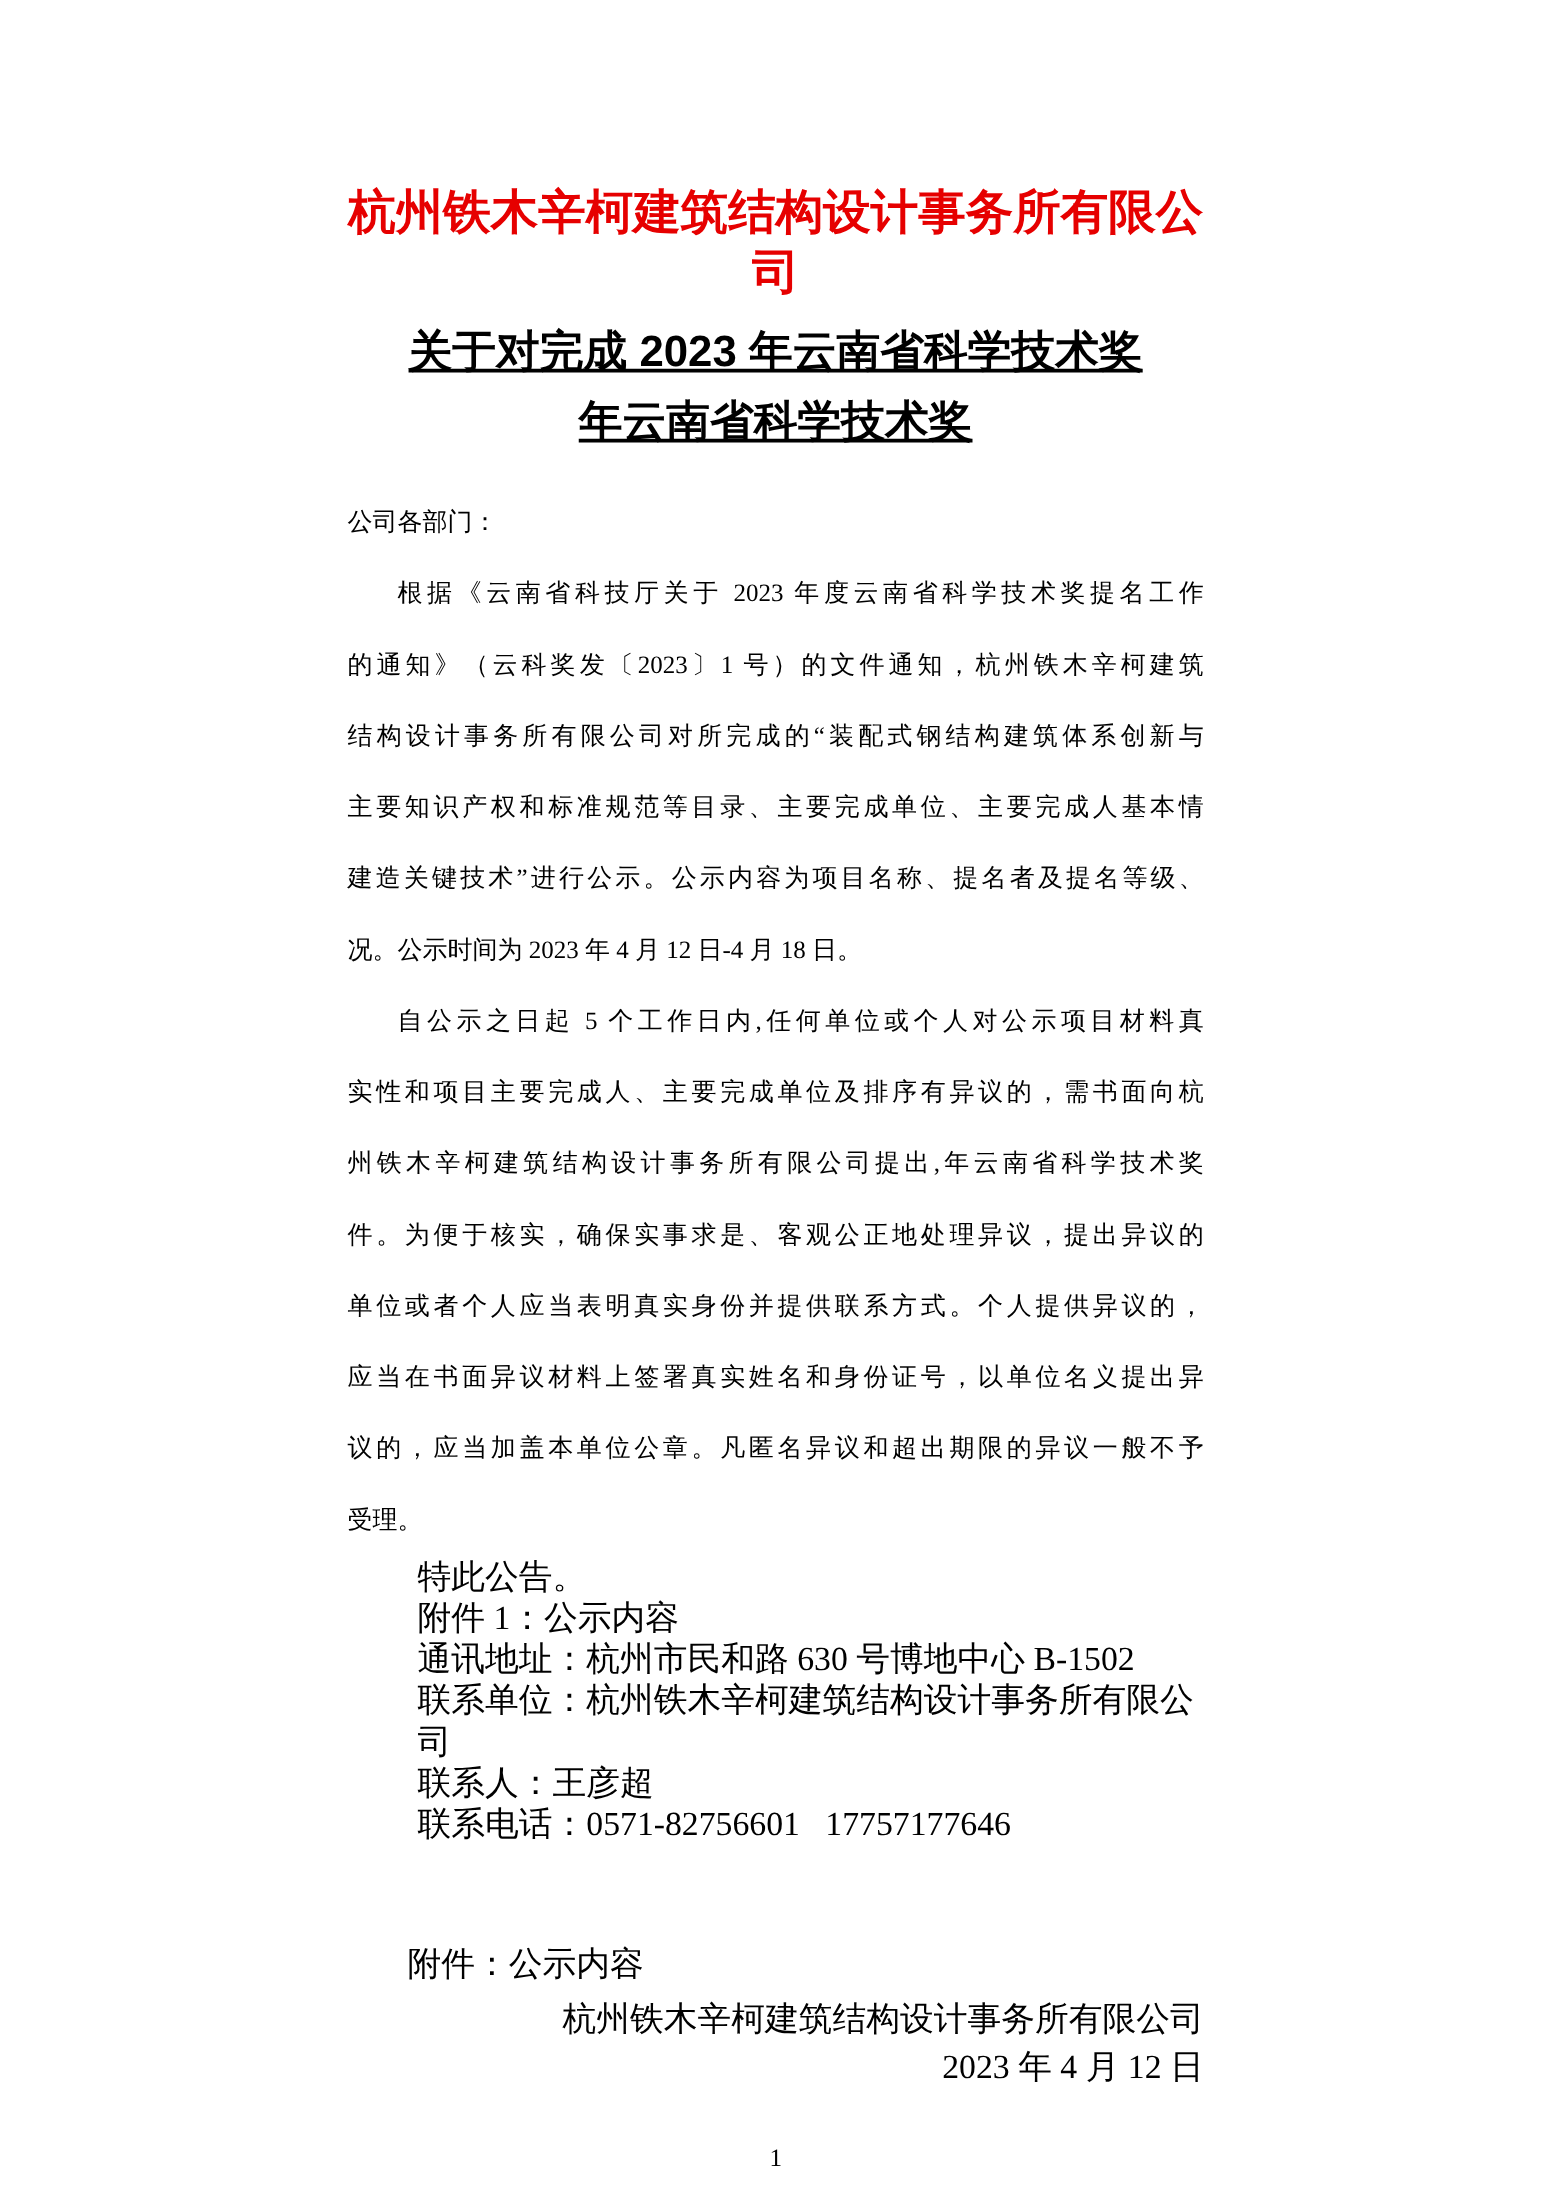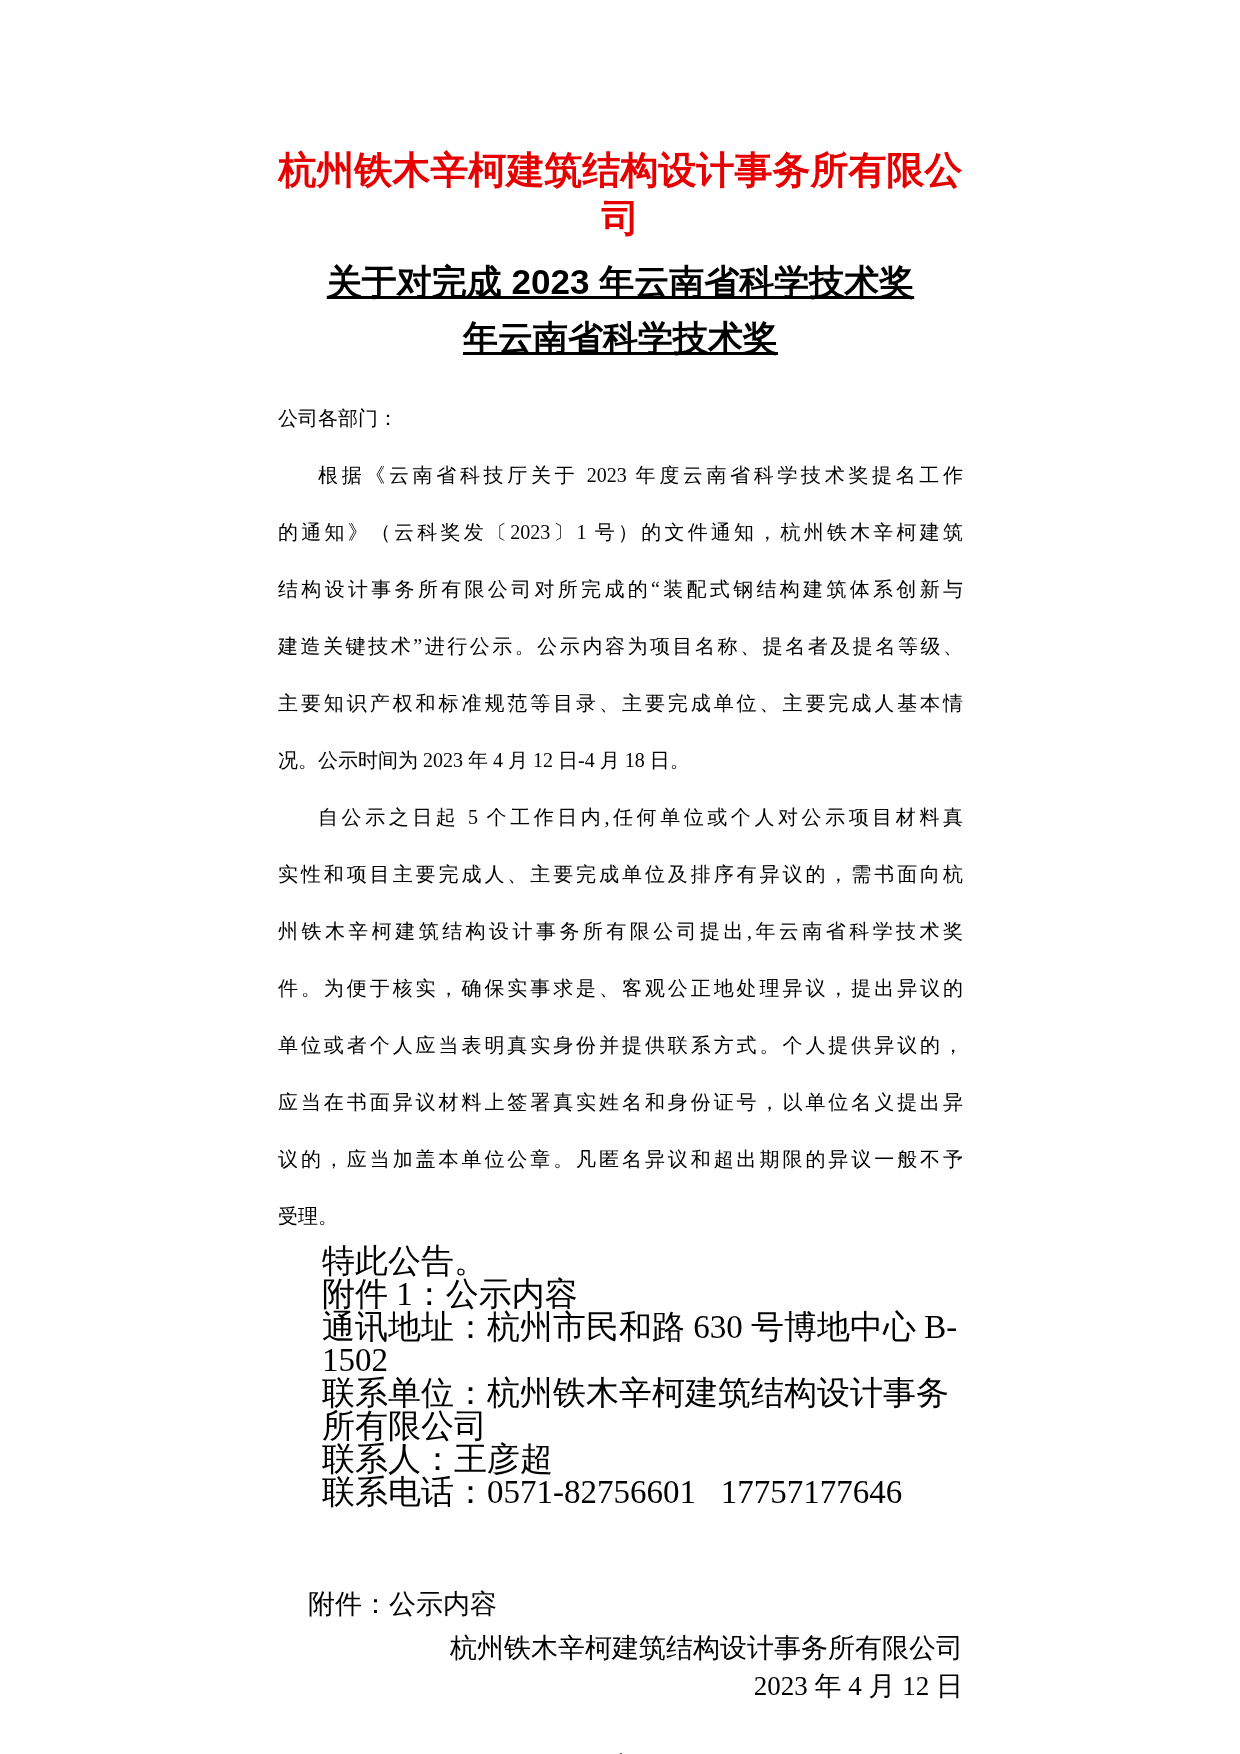--- a/index.html
+++ b/index.html
@@ -91,8 +91,8 @@
       <div class="bline jline indent">根据《云南省科技厅关于 2023 年度云南省科学技术奖提名工作</div>
       <div class="bline jline">的通知》（云科奖发〔2023〕1 号）的文件通知，杭州铁木辛柯建筑</div>
       <div class="bline jline">结构设计事务所有限公司对所完成的“装配式钢结构建筑体系创新与</div>
+      <div class="bline jline">主要知识产权和标准规范等目录、主要完成单位、主要完成人基本情</div>
       <div class="bline jline">建造关键技术”进行公示。公示内容为项目名称、提名者及提名等级、</div>
-      <div class="bline jline">主要知识产权和标准规范等目录、主要完成单位、主要完成人基本情</div>
       <div class="bline">况。公示时间为 2023 年 4 月 12 日-4 月 18 日。</div>
 
       <div class="bline jline indent">自公示之日起 5 个工作日内,任何单位或个人对公示项目材料真</div>

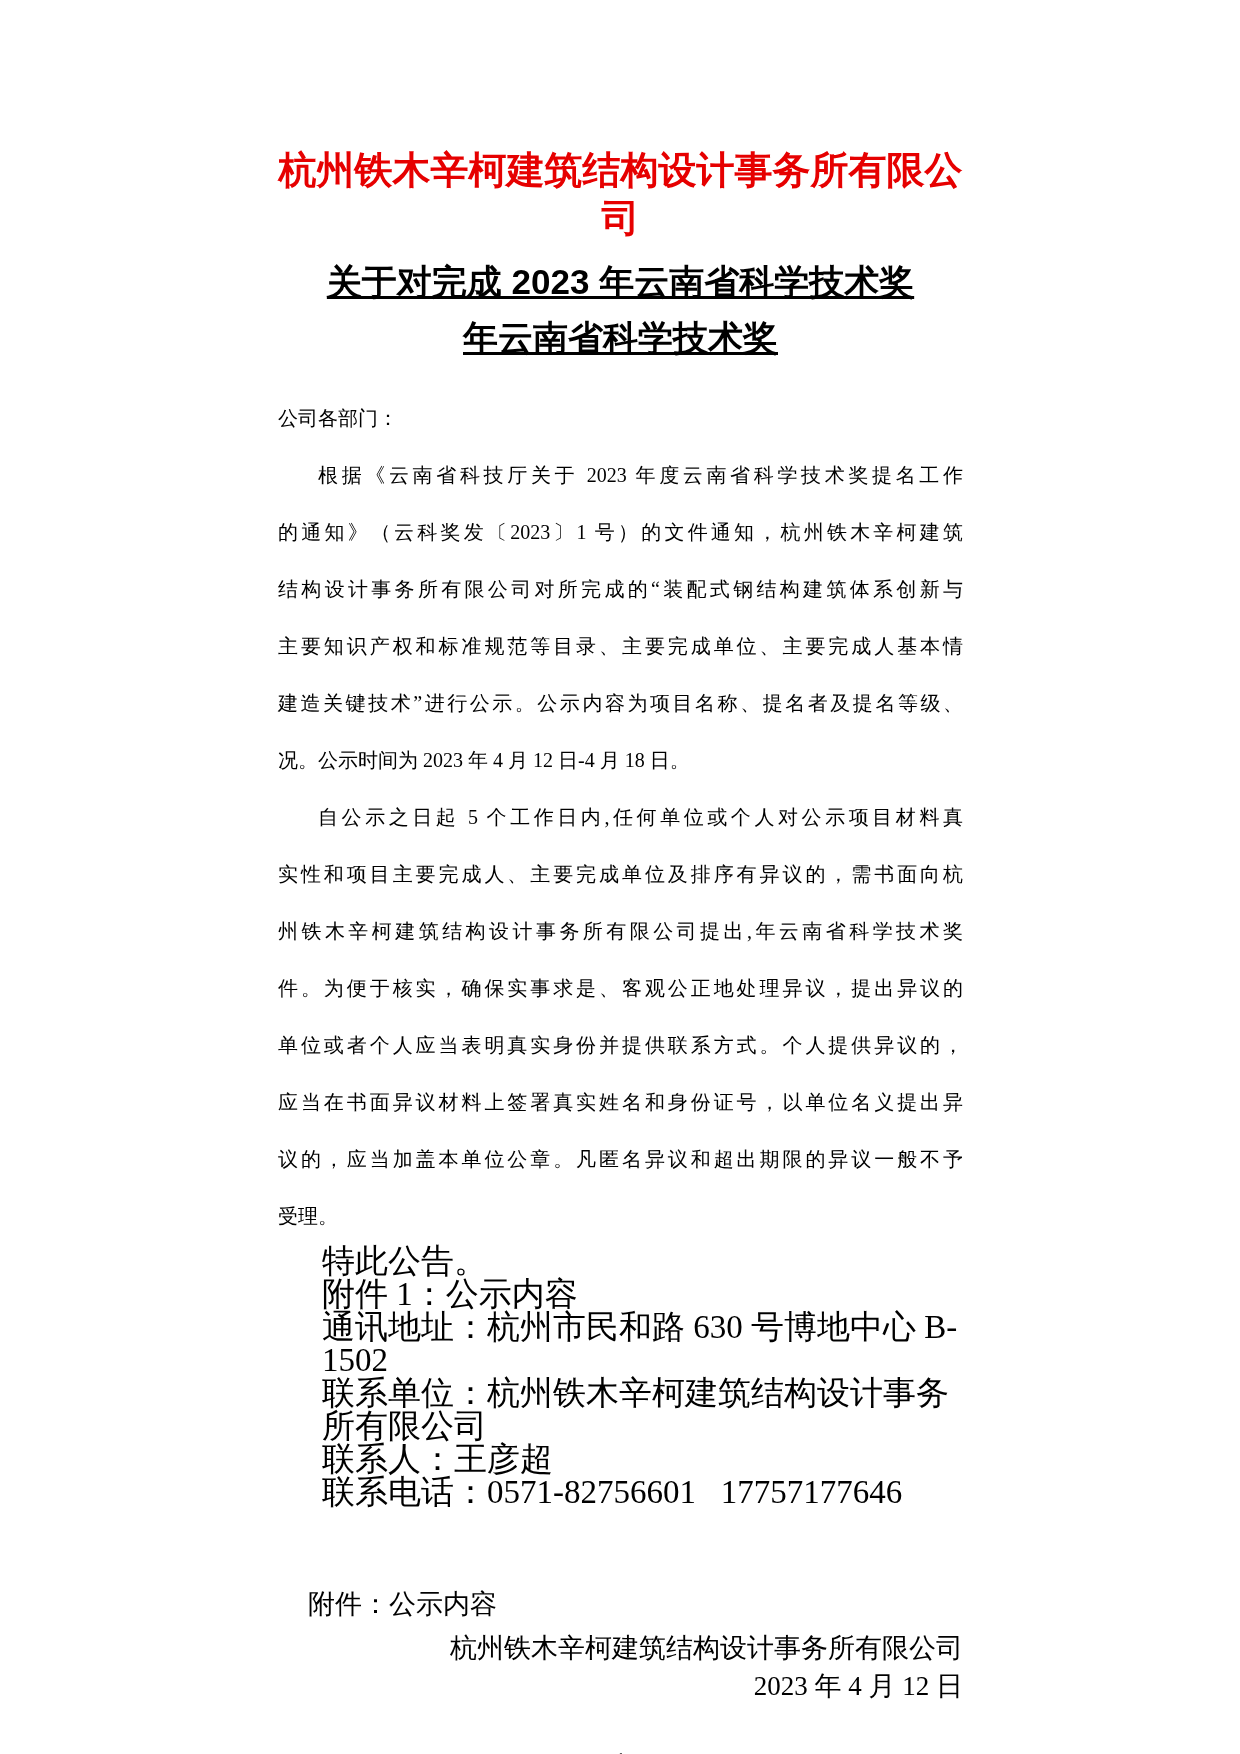--- a/index.html
+++ b/index.html
@@ -50,8 +50,8 @@
   }
   .indent { text-indent: 2em; }
   .closing {
-    margin-left: 44px;
-    font-size: 33px;
+    margin-left: 56px;
+    font-size: 27px;
     line-height: 33px;
   }
   .closing .cline { white-space: pre-wrap; }

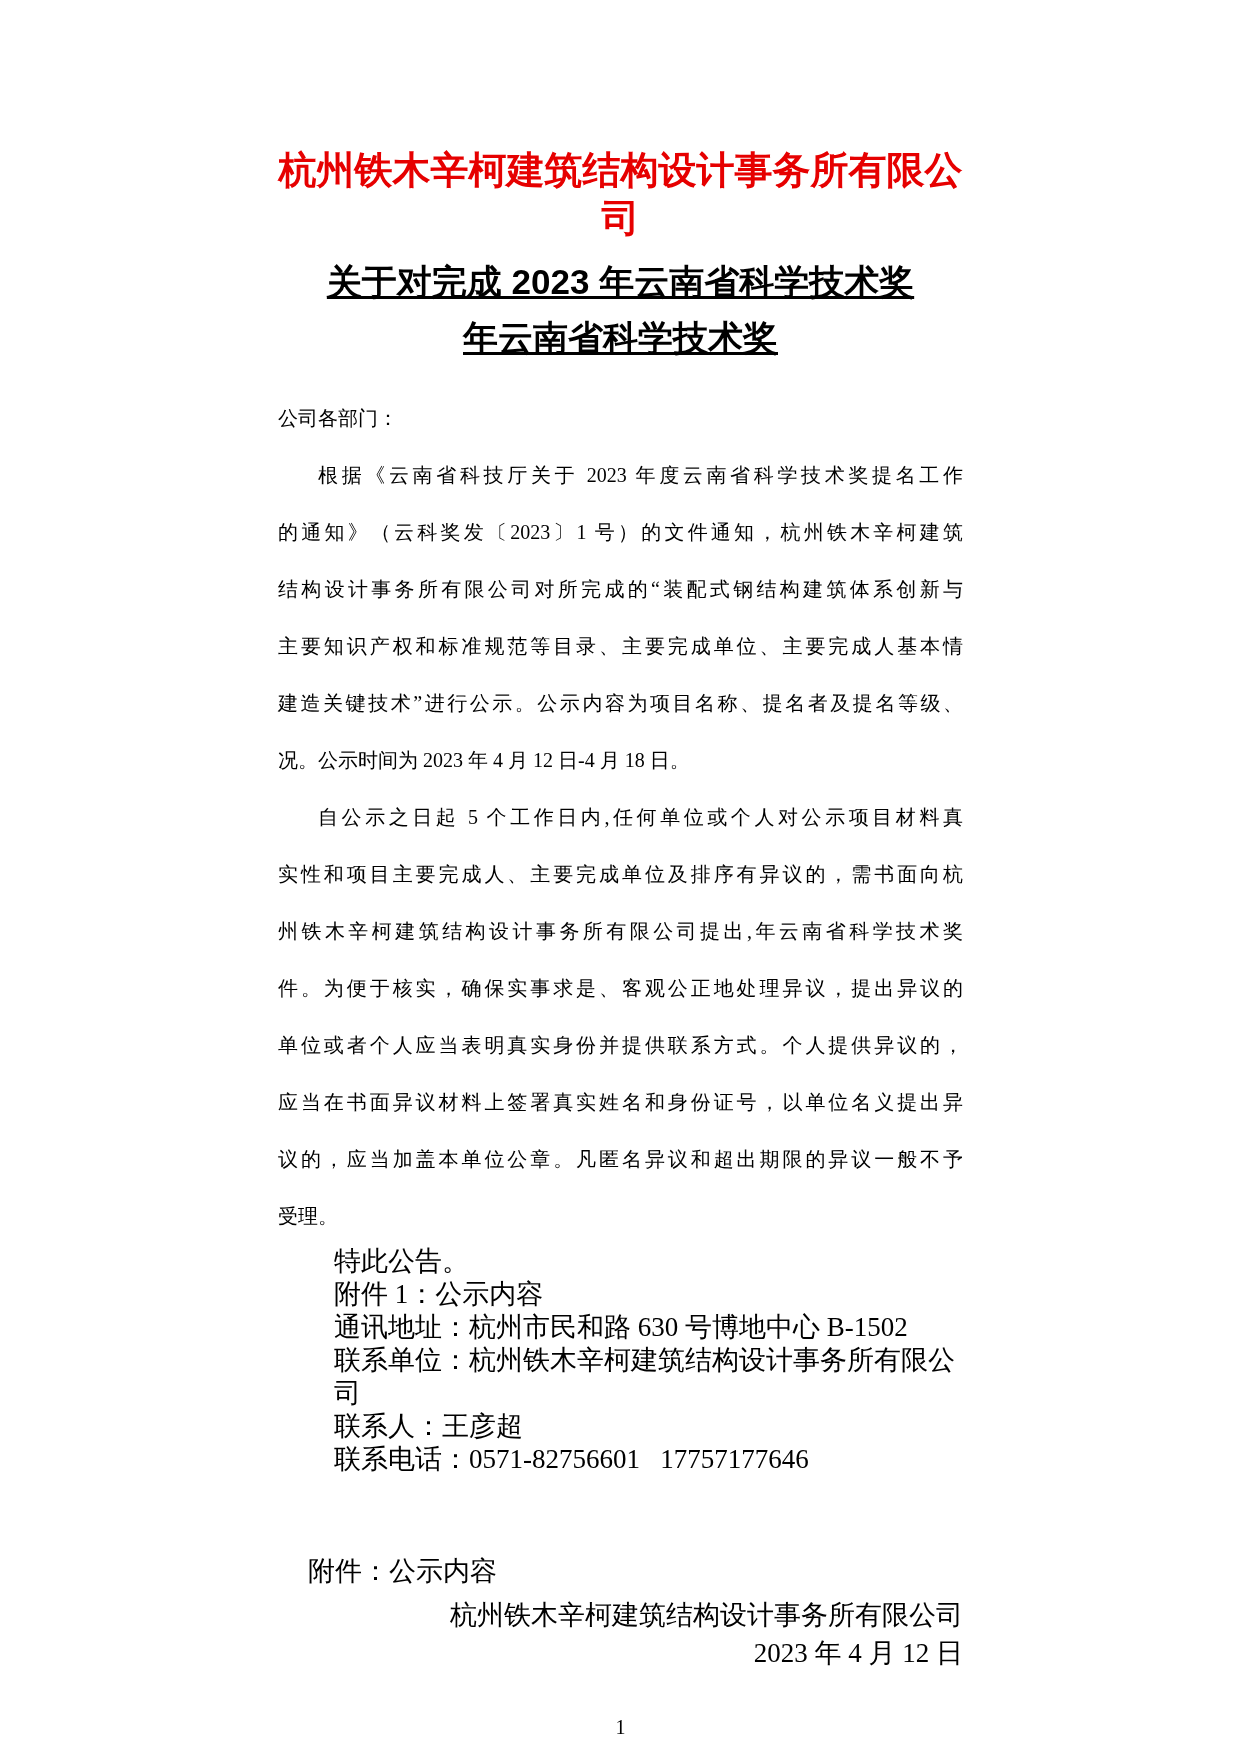--- a/index.html
+++ b/index.html
@@ -57,7 +57,7 @@
   .closing .cline { white-space: pre-wrap; }
   .attach-note {
     margin-top: 78px;
-    margin-left: 30px;
+    margin-left: 48px;
     font-size: 27px;
     line-height: 34px;
   }

